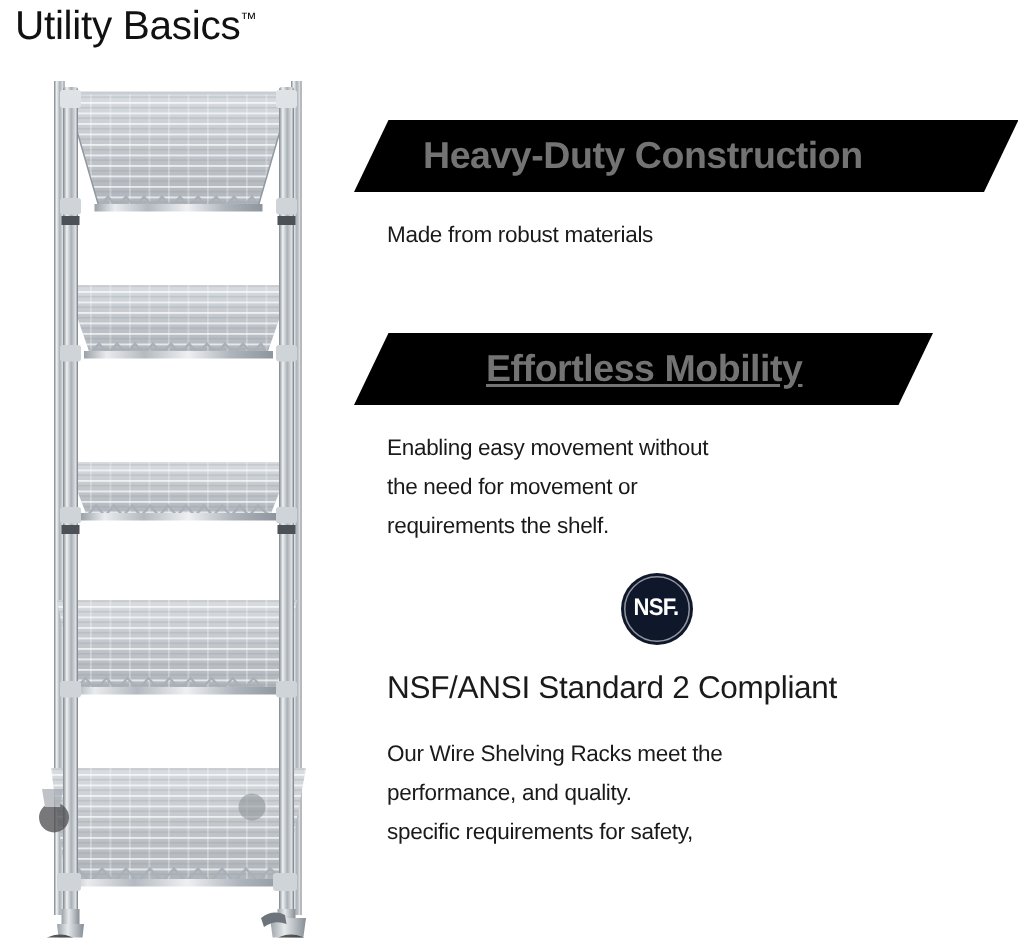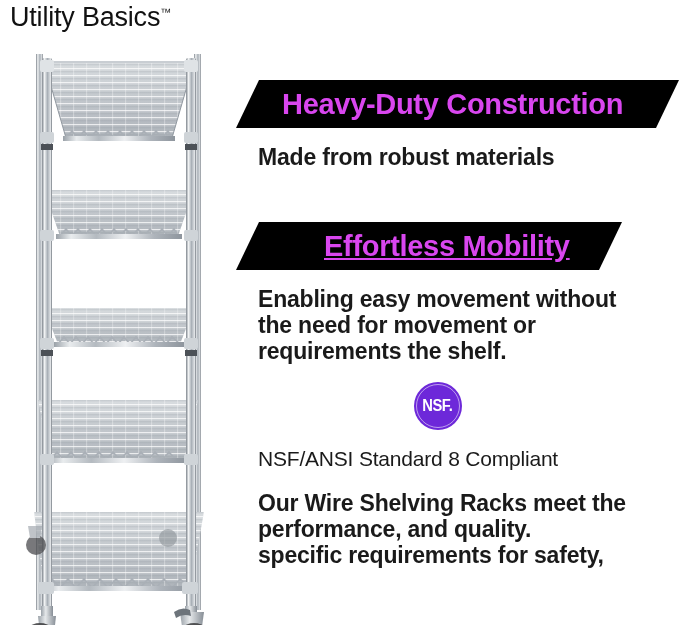--- a/index.html
+++ b/index.html
@@ -67,8 +67,8 @@
     clip-path:polygon(23px 0, 386px 0, 363px 48px, 0px 48px);
   }
   .banner-title {
-    color:#d946ef;
-    font-size:29px;
+    color:#737373;
+    font-size:25px;
     font-weight:700;
     letter-spacing:-0.3px;
     white-space:nowrap;

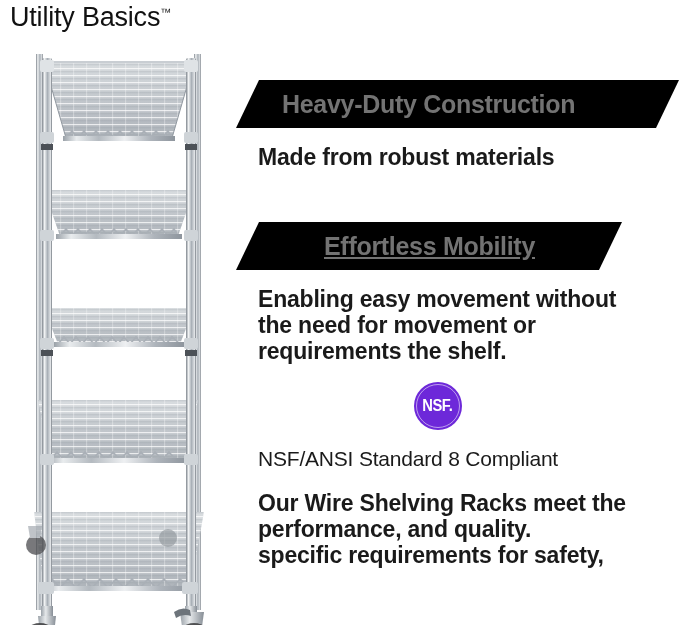--- a/index.html
+++ b/index.html
@@ -78,12 +78,11 @@
 
   
   .para {
-    font-size:23px;
+    font-size:15px;
     line-height:26px;
     color:#1a1a1a;
     letter-spacing:-0.2px;
     padding-left:22px;
-    font-weight:bold;
   }
   .para .ln { display:block; white-space:nowrap; }
 

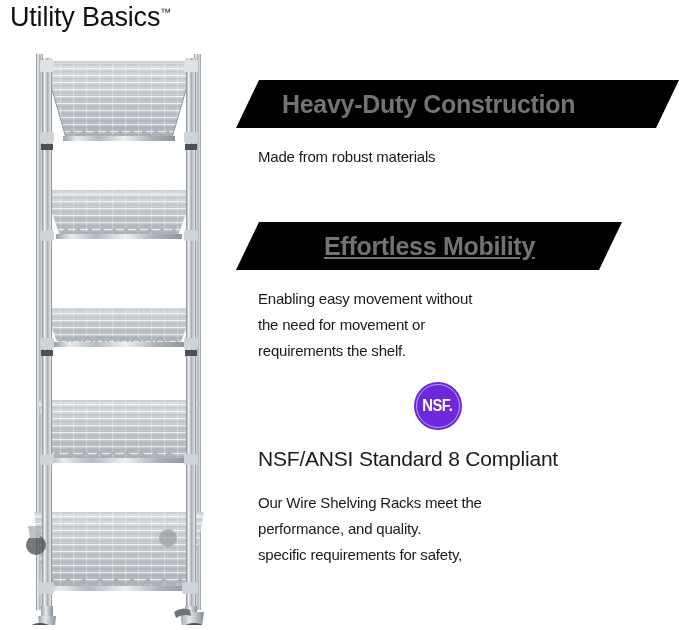--- a/index.html
+++ b/index.html
@@ -99,7 +99,7 @@
   .nsf-badge {
     width:48px; height:48px;
     border-radius:50%;
-    background:#6d28d9;
+    background:#0f172a;
     display:flex;
     align-items:center;
     justify-content:center;

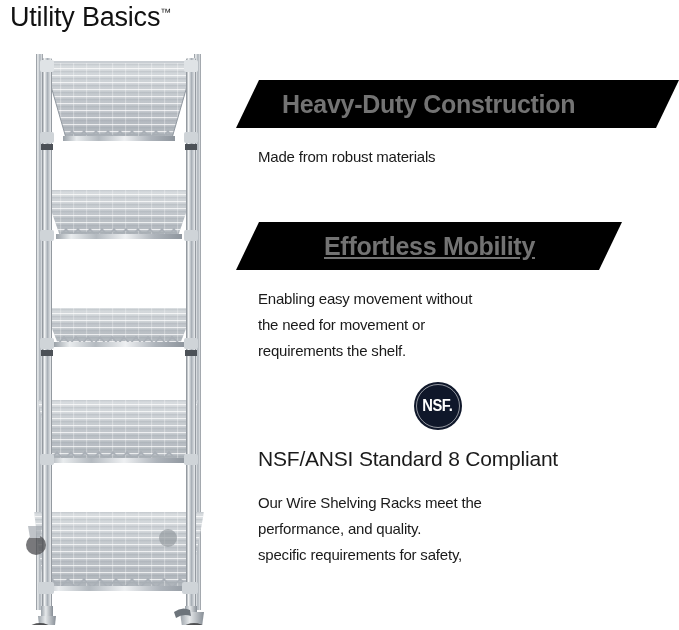--- a/index.html
+++ b/index.html
@@ -314,7 +314,7 @@
       </div>
     </div>
     <div class="gap-a"></div>
-    <div class="nsf-line">NSF/ANSI Standard 8 Compliant</div>
+    <div class="nsf-line">NSF/ANSI Standard 2 Compliant</div>
     <div class="gap-c"></div>
     <div class="para">
       <span class="ln">Our Wire Shelving Racks meet the</span>

